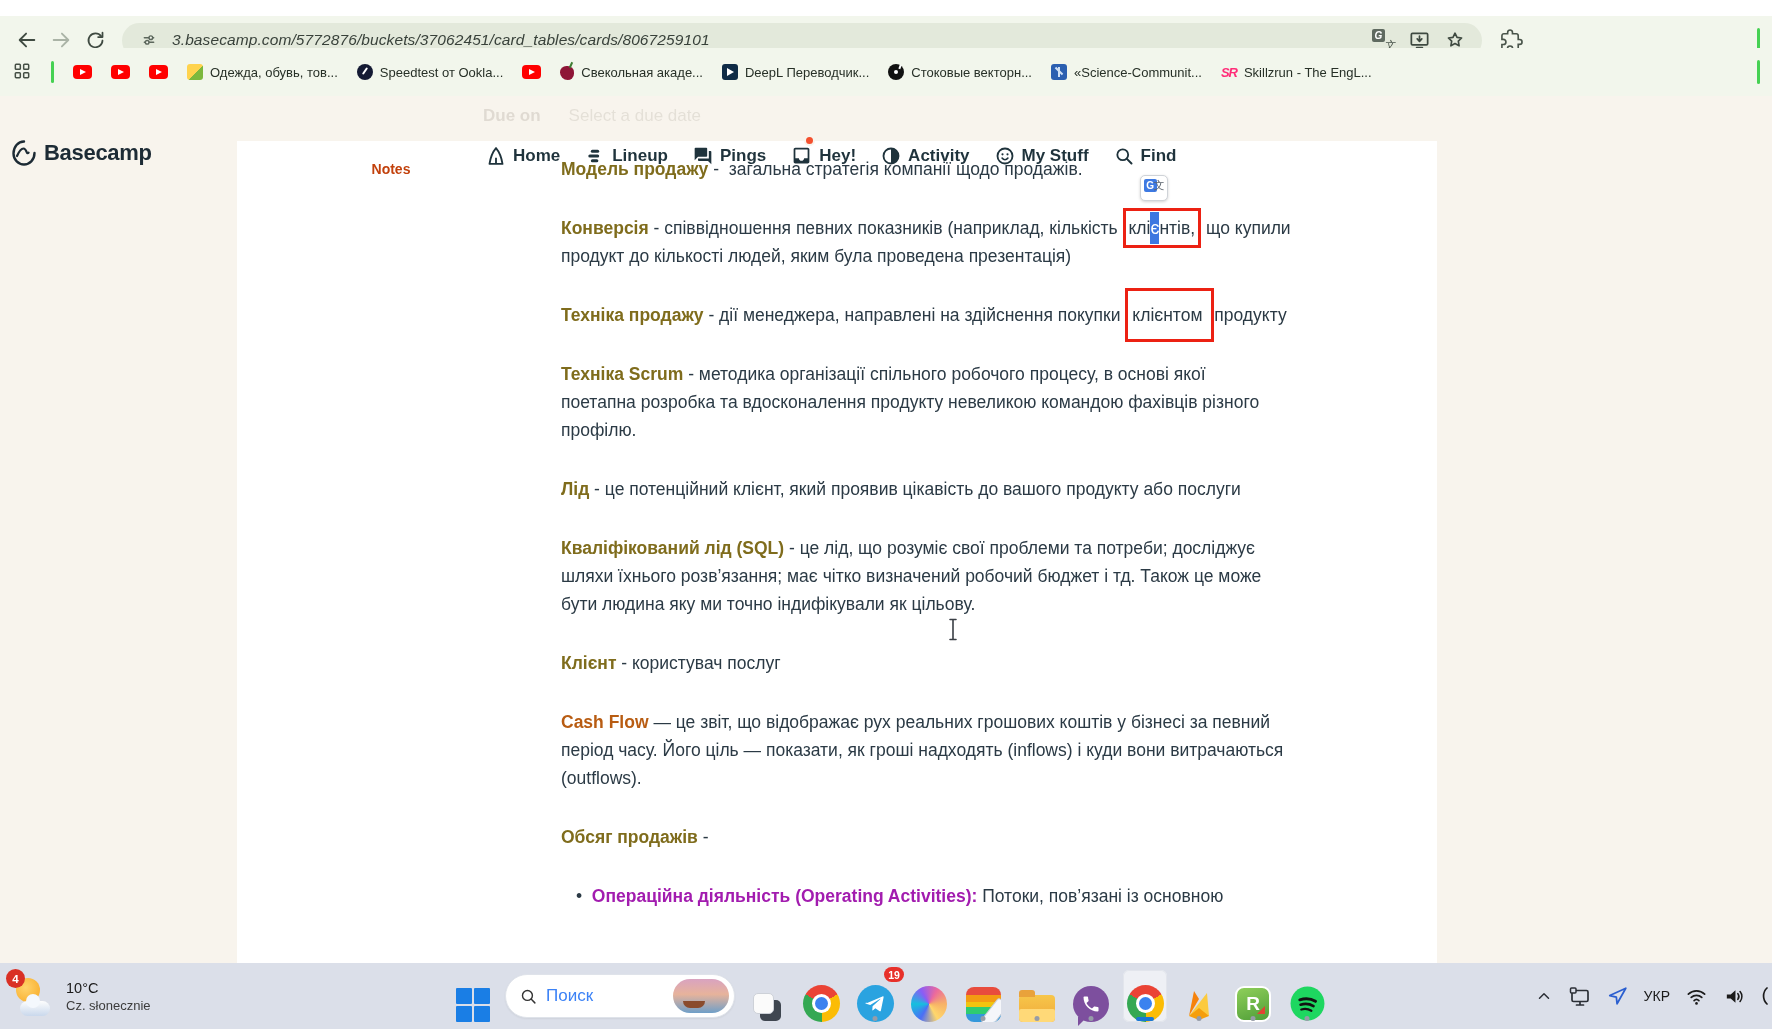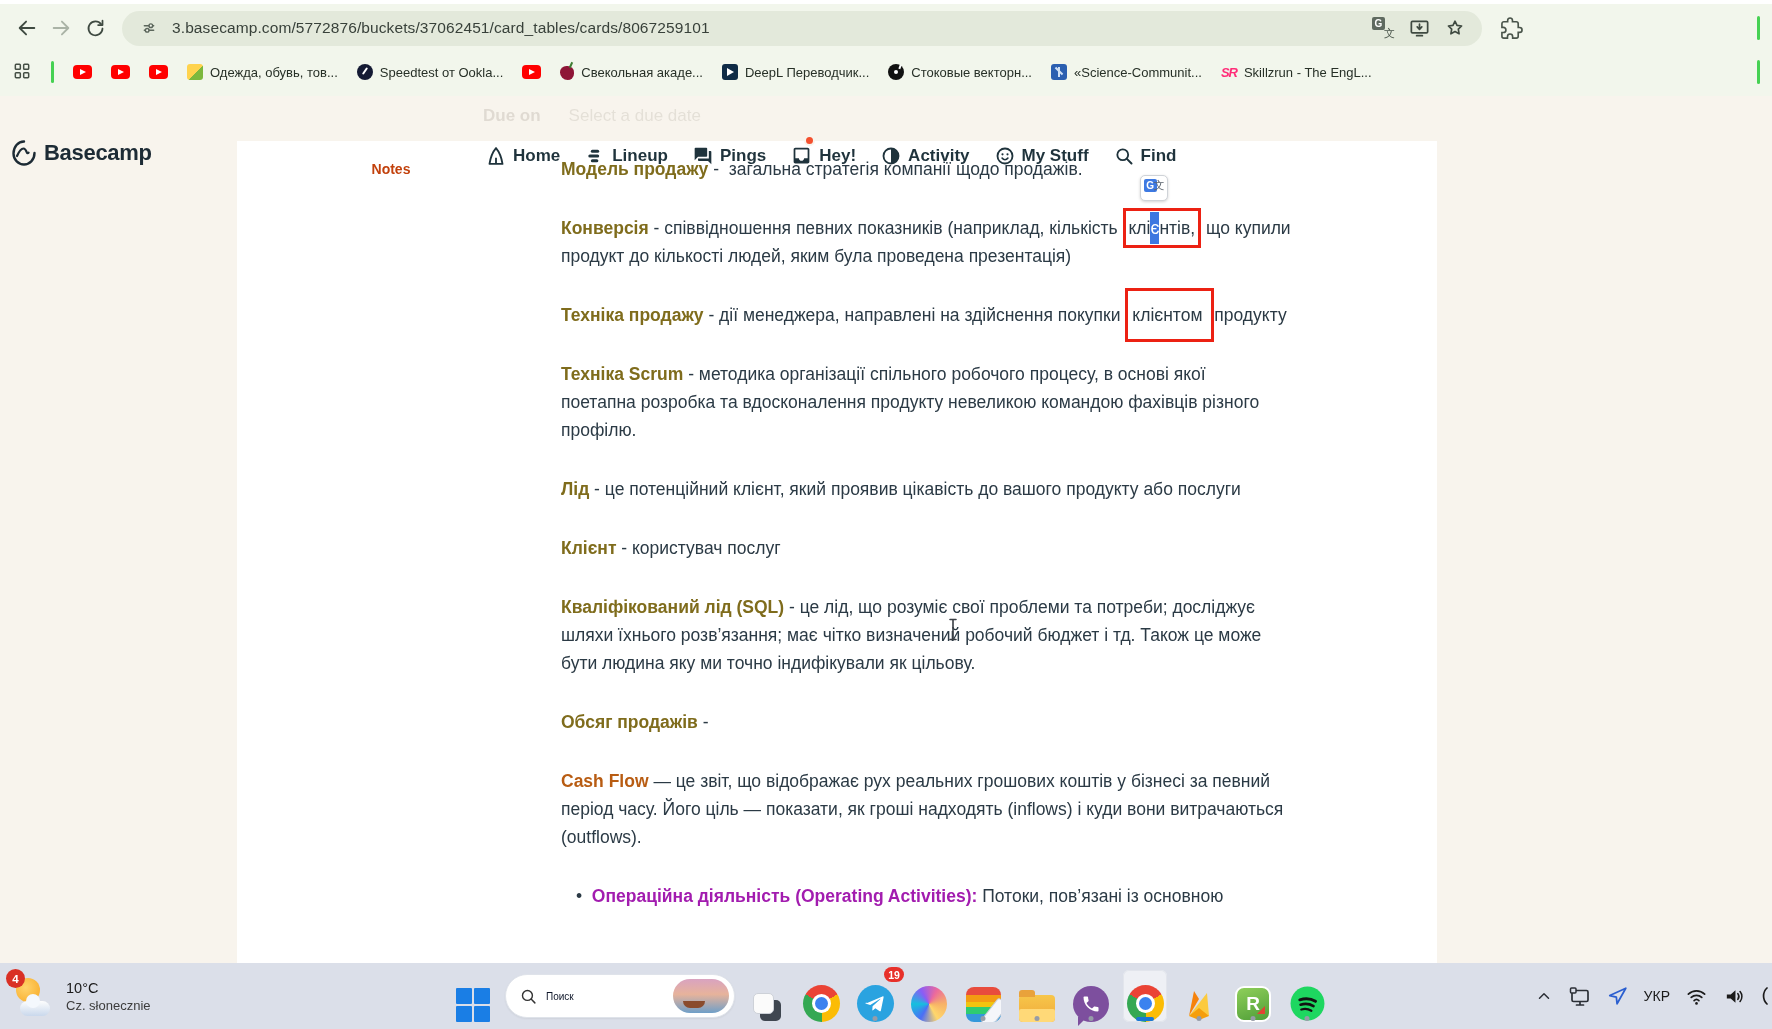--- a/index.html
+++ b/index.html
@@ -6,7 +6,7 @@
   html,body { width:1772px; height:1029px; overflow:hidden; font-family:"Liberation Sans",sans-serif; background:#fff; position:relative; }
 
   
-  .topbar { position:absolute; top:4px; left:0; right:0; height:48px; background:#f2f6ec; display:flex; align-items:center; padding:0 10px; }
+  .topbar { position:absolute; top:16px; left:0; right:0; height:48px; background:#f2f6ec; display:flex; align-items:center; padding:0 10px;font-style:italic; }
   .nav-btn { width:34px; height:34px; border-radius:50%; display:flex; align-items:center; justify-content:center; flex:none; }
   .urlpill { margin-left:10px; height:35px; width:1360px; background:#e3e9db; border-radius:18px; display:flex; align-items:center; padding:0 14px; gap:10px; }
   .url-text { flex:1; font-size:15.5px; color:#38413a; letter-spacing:.1px; white-space:nowrap; overflow:hidden; }

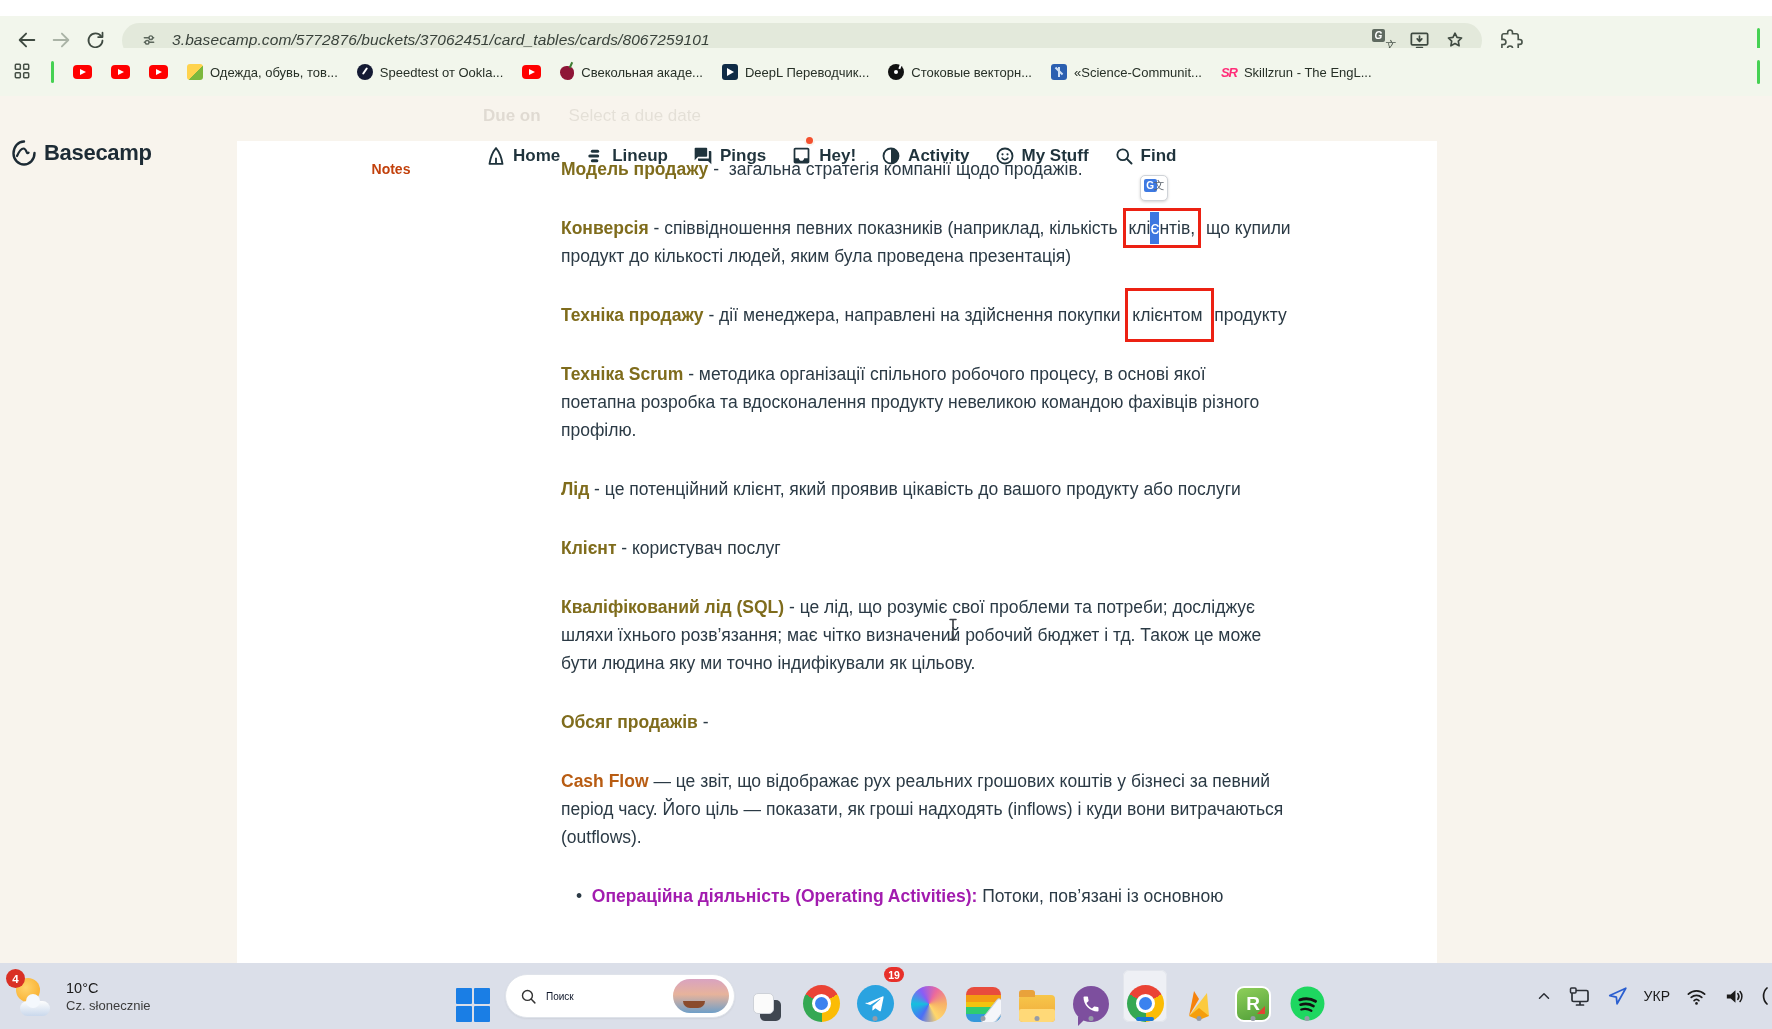--- a/index.html
+++ b/index.html
@@ -301,10 +301,10 @@
 поетапна розробка та вдосконалення продукту невеликою командою фахівців різного
 профілю.</span></div>
           <div class="note-p"><span class="term">Лід</span><span> - це потенційний клієнт, який проявив цікавість до вашого продукту або послуги</span></div>
-          <div class="note-p"><span class="term">Клієнт</span><span> - користувач послуг</span></div>
           <div class="note-p"><span class="term">Кваліфікований лід (SQL)</span><span> - це лід, що розуміє свої проблеми та потреби; досліджує
 шляхи їхнього розв’язання; має чітко визначений робочий бюджет і тд. Також це може
 бути людина яку ми точно індифікували як цільову.</span></div>
+          <div class="note-p"><span class="term">Клієнт</span><span> - користувач послуг</span></div>
           <div class="note-p"><span class="term">Обсяг продажів</span><span> -</span></div>
           <div class="note-p"><span class="cash">Cash Flow</span><span> — це звіт, що відображає рух реальних грошових коштів у бізнесі за певний
 період часу. Його ціль — показати, як гроші надходять (inflows) і куди вони витрачаються

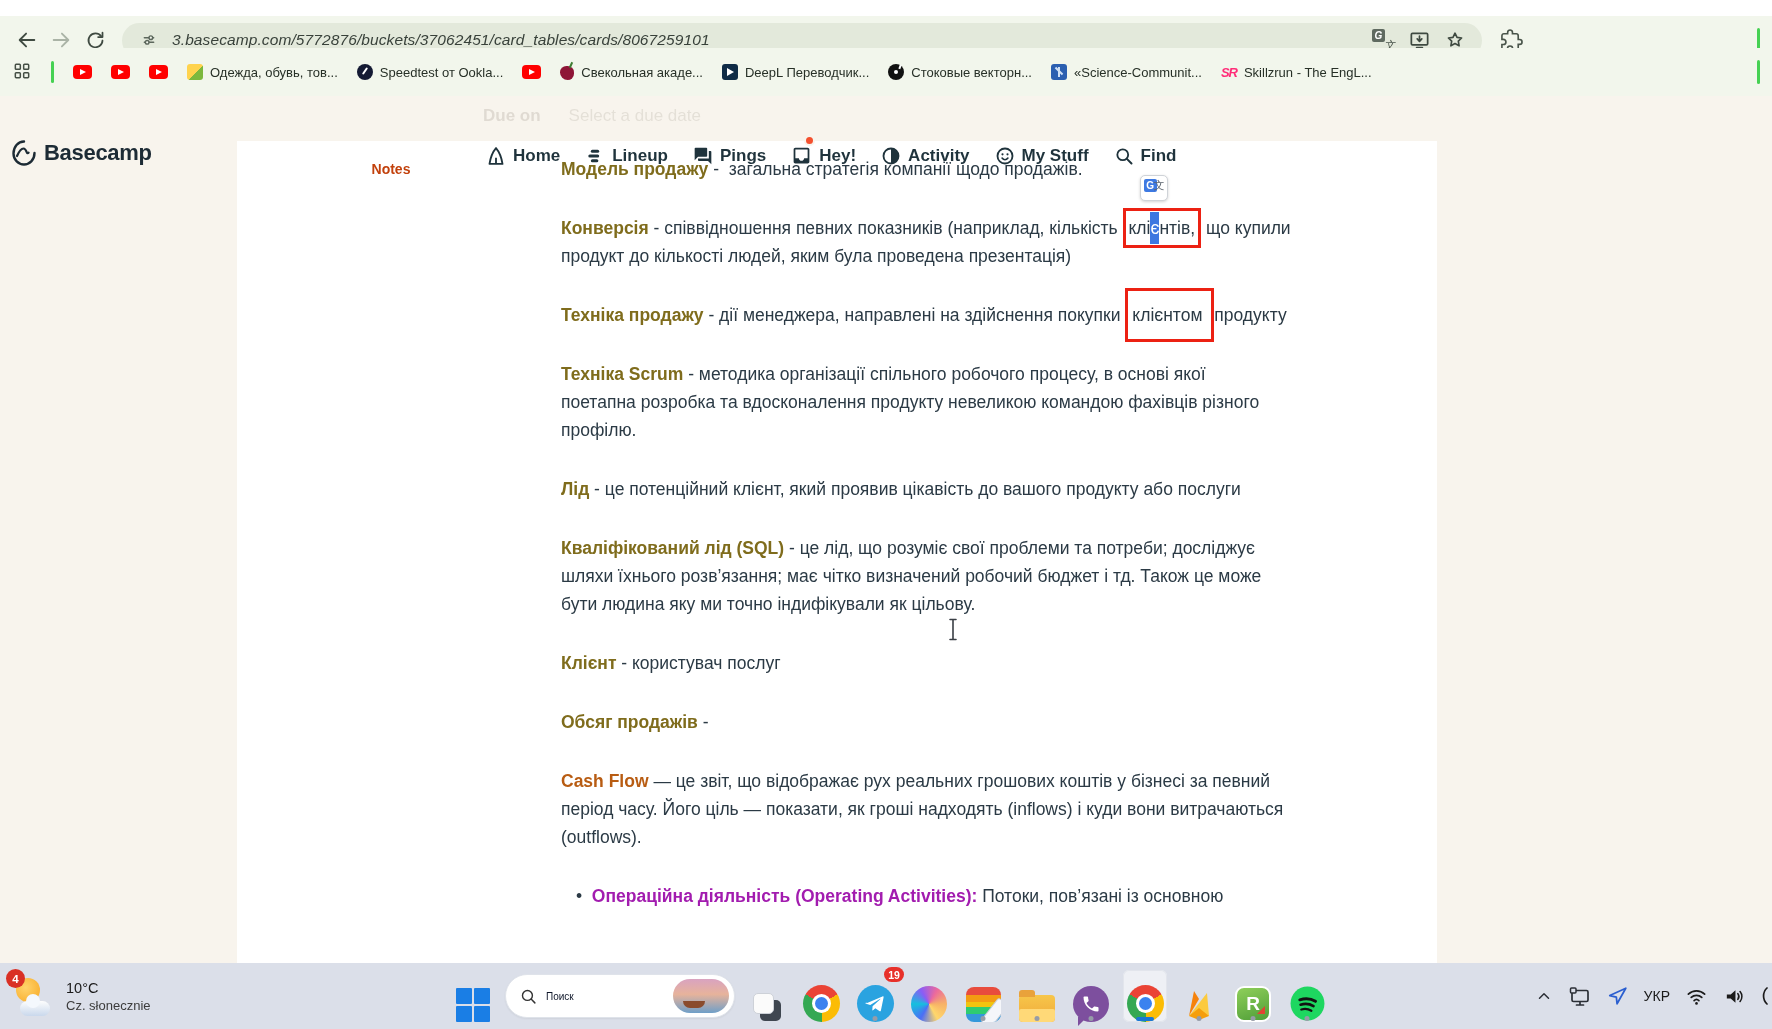--- a/index.html
+++ b/index.html
@@ -305,10 +305,10 @@
 шляхи їхнього розв’язання; має чітко визначений робочий бюджет і тд. Також це може
 бути людина яку ми точно індифікували як цільову.</span></div>
           <div class="note-p"><span class="term">Клієнт</span><span> - користувач послуг</span></div>
-          <div class="note-p"><span class="term">Обсяг продажів</span><span> -</span></div>
           <div class="note-p"><span class="cash">Cash Flow</span><span> — це звіт, що відображає рух реальних грошових коштів у бізнесі за певний
 період часу. Його ціль — показати, як гроші надходять (inflows) і куди вони витрачаються
 (outflows).</span></div>
+          <div class="note-p"><span class="term">Обсяг продажів</span><span> -</span></div>
           <div class="note-p indent"><span>•&nbsp; </span><span class="bold">Операційна діяльність (Operating Activities):</span><span> Потоки, пов’язані із основною</span></div>
         </div>
     </div>

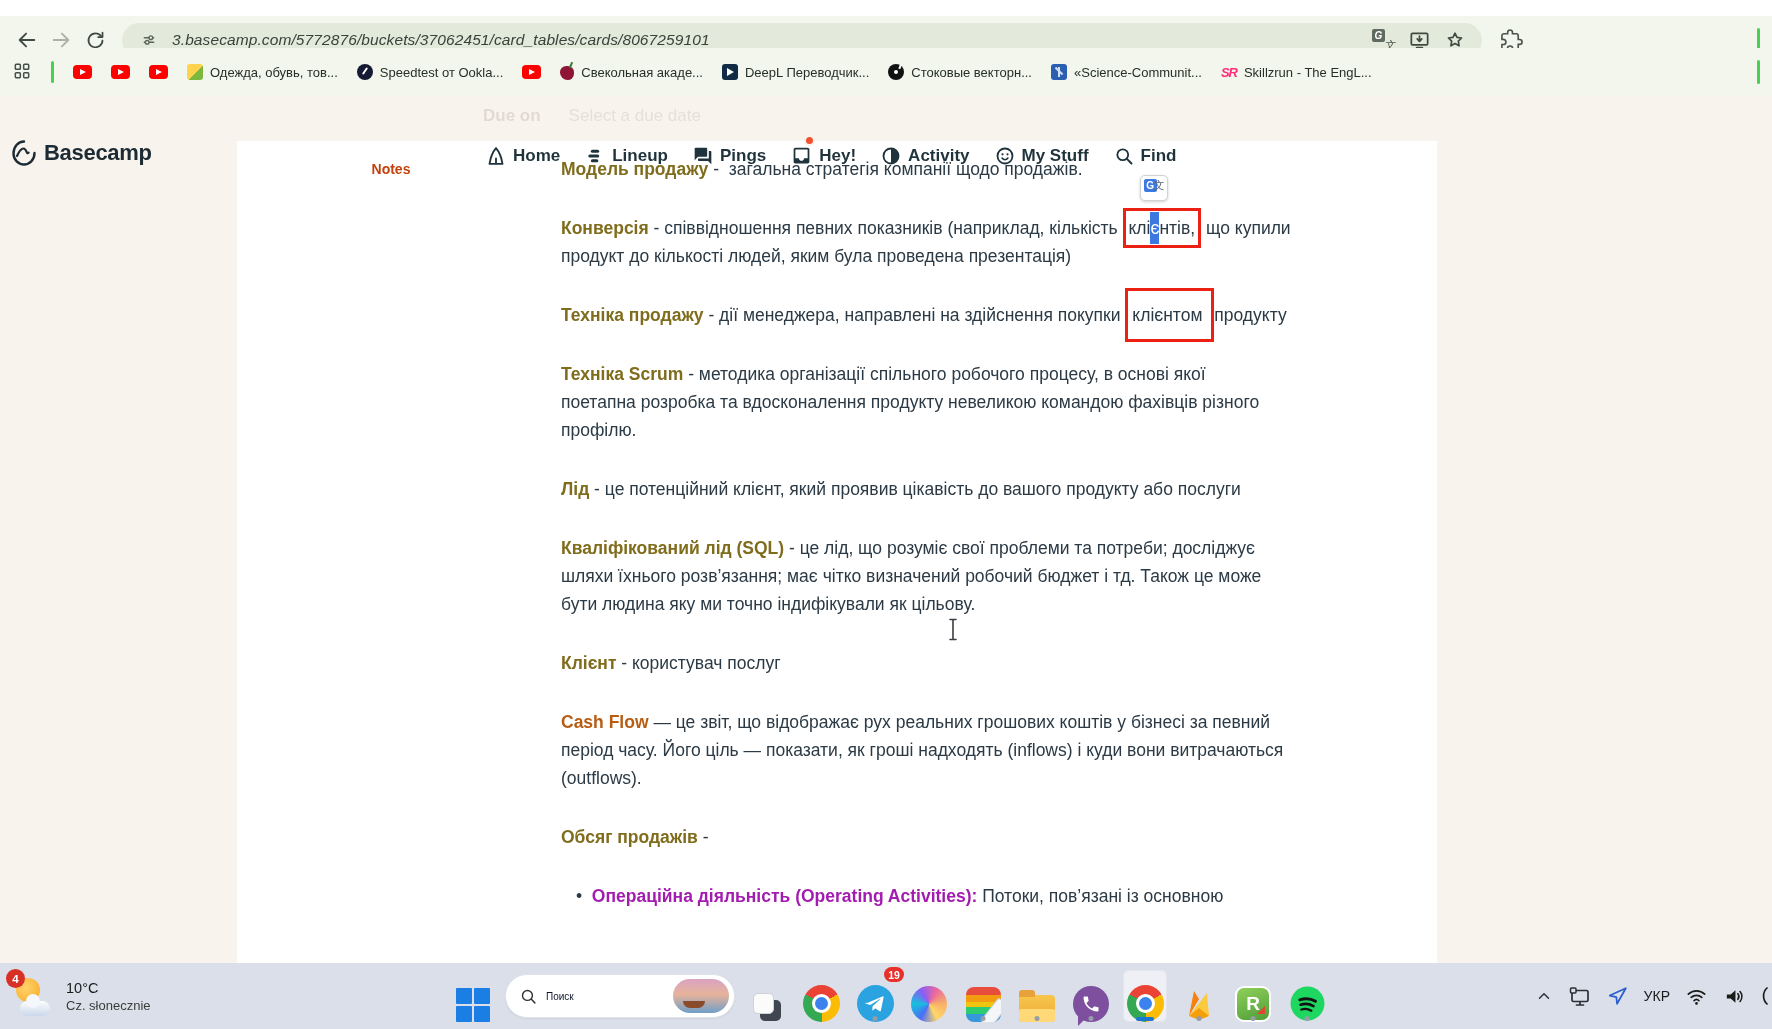--- a/index.html
+++ b/index.html
@@ -80,7 +80,7 @@
   .start-logo { width:34px; height:34px; display:grid; grid-template-columns:16px 16px; grid-template-rows:16px 16px; gap:2px; }
   .start-logo i { background:#1a7ee5; border-radius:1px; }
   .search-pill { width:230px; height:44px; background:#fff; border:1px solid #dfe3ea; border-radius:22px; display:flex; align-items:center; gap:9px; padding:0 5px 0 14px; box-shadow:0 1px 2px rgba(0,0,0,.06); }
-  .search-text { font-size:10px; color:#0f172a; flex:1; }
+  .search-text { font-size:17px; color:#3b82f6; flex:1; }
   .search-img { width:56px; height:34px; border-radius:17px; background:linear-gradient(180deg,#d9a3c0 0%,#e7b39b 45%,#6f9fc8 100%); position:relative; overflow:hidden; }
   .search-img::after { content:""; position:absolute; left:10px; bottom:5px; width:22px; height:7px; background:#8a4b2d; border-radius:0 0 8px 8px; }
   .tb-icon { width:44px; height:52px; display:flex; align-items:flex-end; justify-content:center; position:relative; border-radius:6px; }

